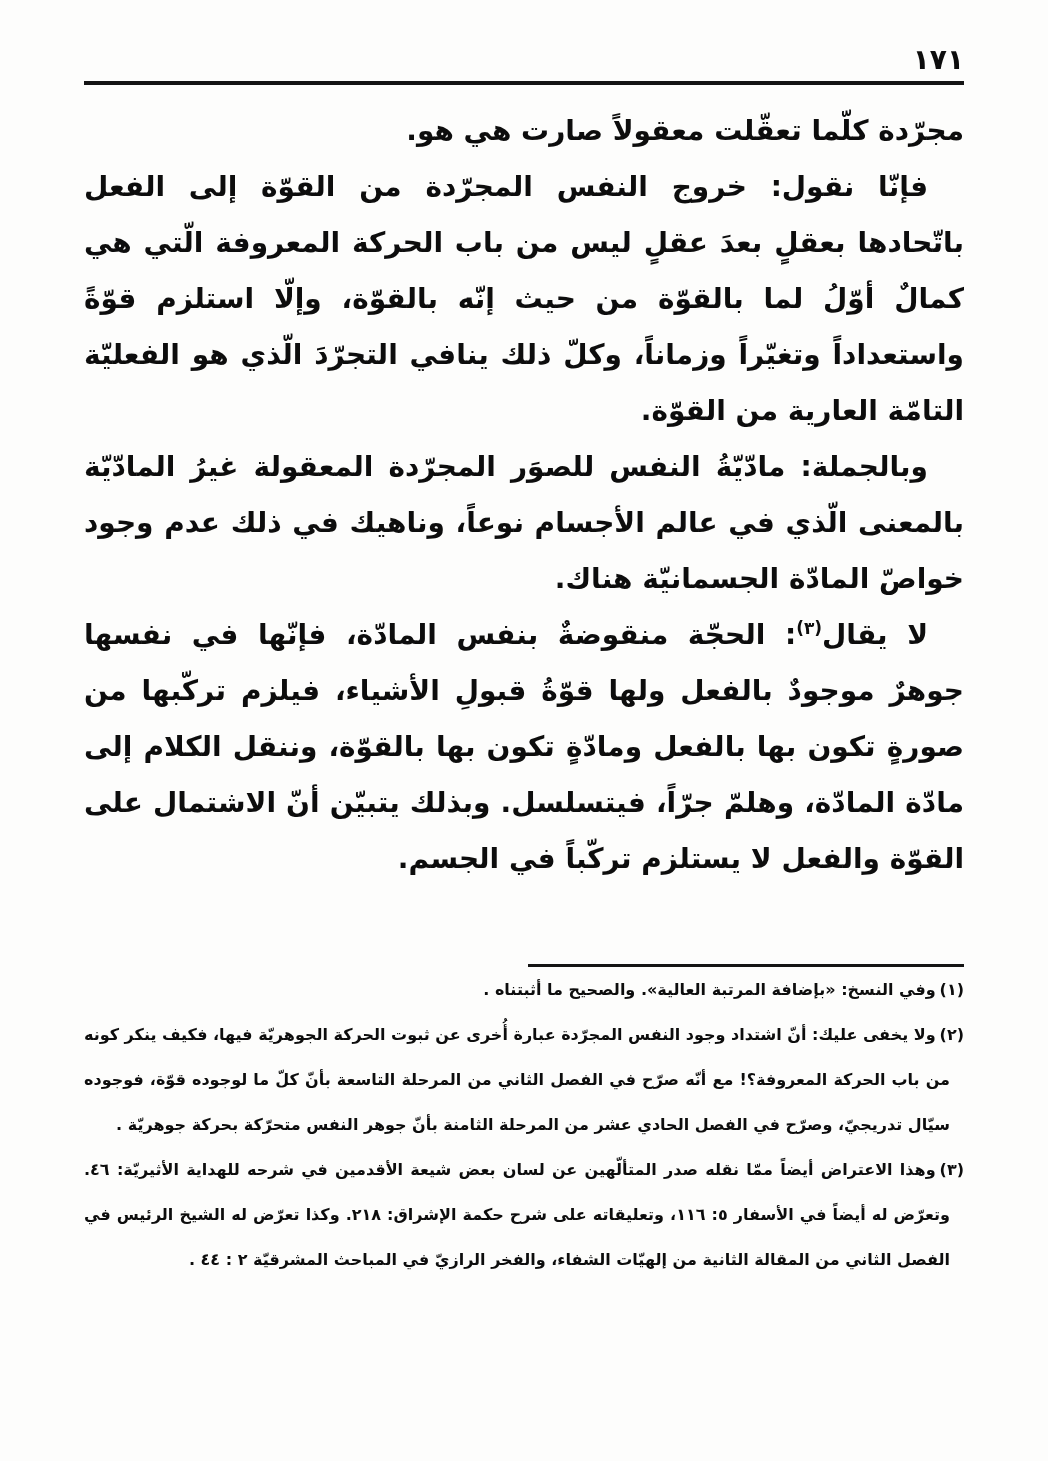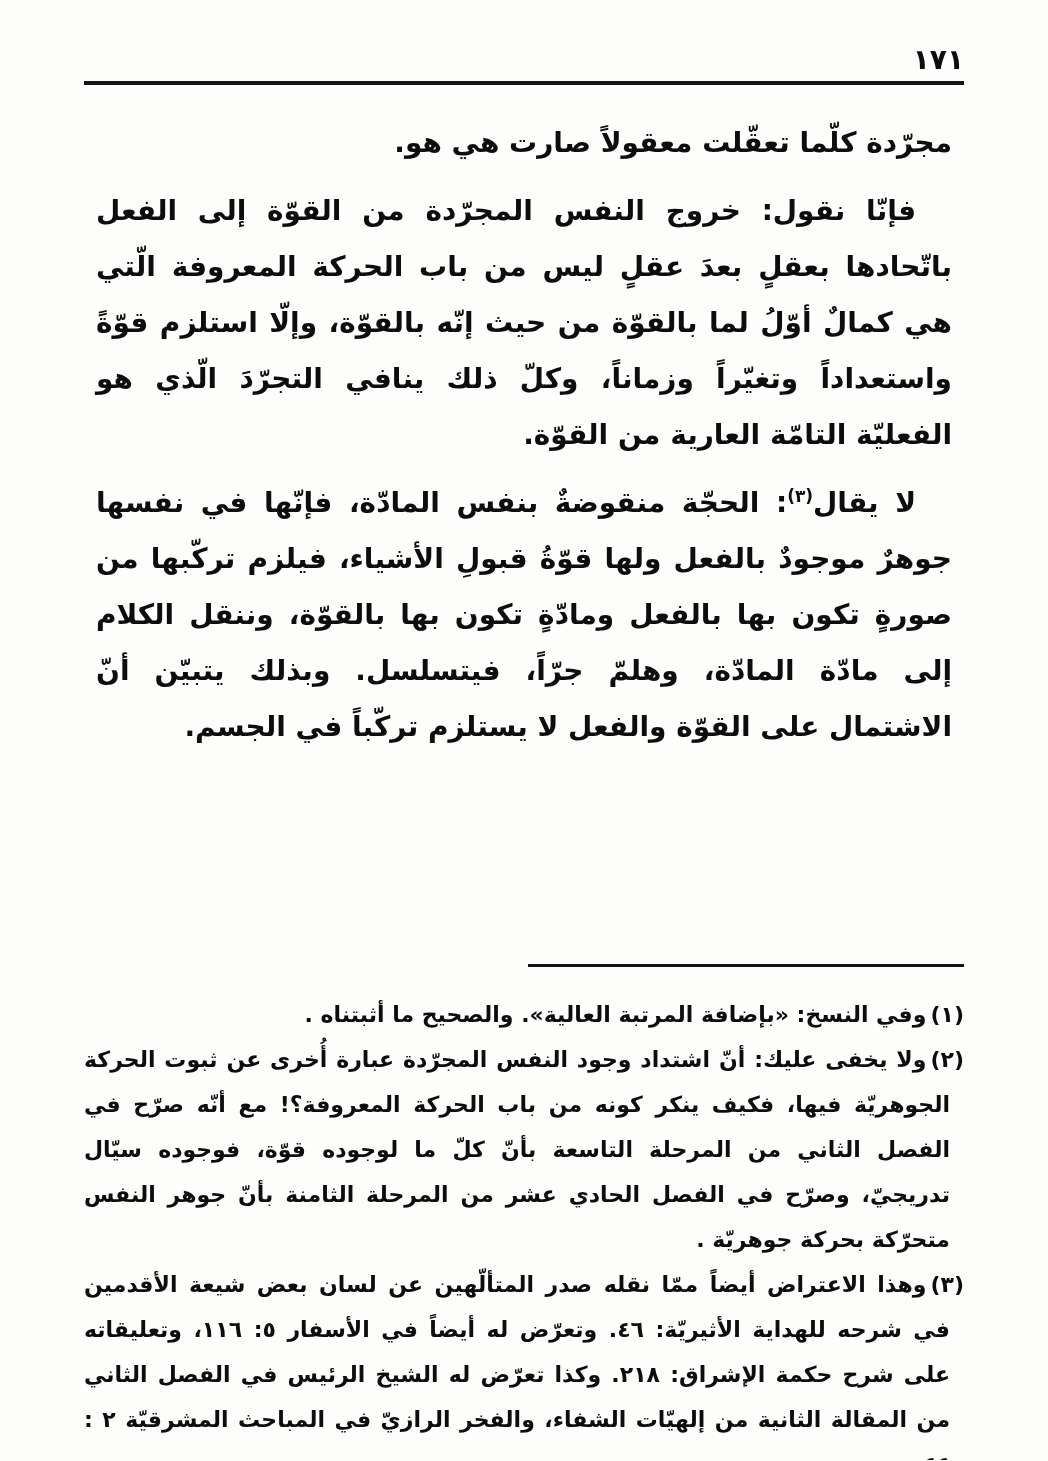--- a/index.html
+++ b/index.html
@@ -47,7 +47,7 @@
     height: 844px;
     overflow: hidden;
   }
-  .para { margin: 12px; text-indent: 36px; }
+  .para { margin: 0; text-indent: 36px; }
   .para.no-indent { text-indent: 0; }
   sup.fn-ref {
     font-size: 17px;

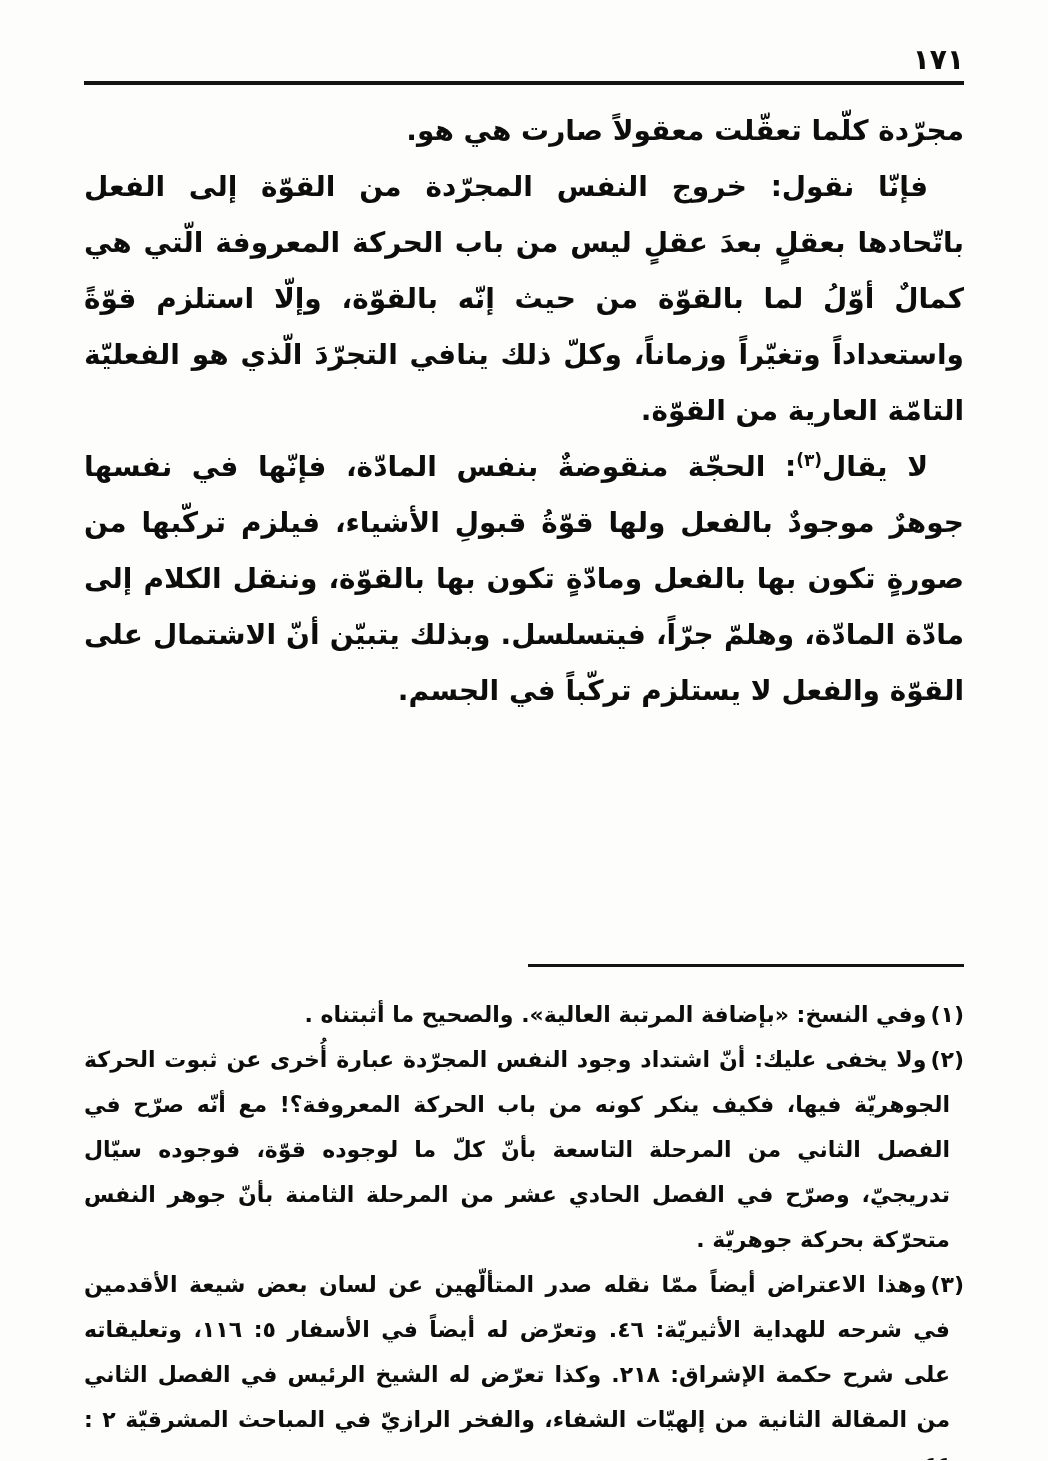--- a/index.html
+++ b/index.html
@@ -96,6 +96,7 @@
   <div class="body-text">
     <p class="para no-indent">مجرّدة كلّما تعقّلت معقولاً صارت هي هو.</p>
     <p class="para">فإنّا نقول: خروج النفس المجرّدة من القوّة إلى الفعل باتّحادها بعقلٍ بعدَ عقلٍ ليس من باب الحركة المعروفة الّتي هي كمالٌ أوّلُ لما بالقوّة من حيث إنّه بالقوّة، وإلّا استلزم قوّةً واستعداداً وتغيّراً وزماناً، وكلّ ذلك ينافي التجرّدَ الّذي هو الفعليّة التامّة العارية من القوّة.</p>
+    <p class="para">وبالجملة: مادّيّةُ النفس للصوَر المجرّدة المعقولة غيرُ المادّيّة بالمعنى الّذي في عالم الأجسام نوعاً، وناهيك في ذلك عدم وجود خواصّ المادّة الجسمانيّة هناك.</p>
     <p class="para">لا يقال<sup class="fn-ref">(٣)</sup>: الحجّة منقوضةٌ بنفس المادّة، فإنّها في نفسها جوهرٌ موجودٌ بالفعل ولها قوّةُ قبولِ الأشياء، فيلزم تركّبها من صورةٍ تكون بها بالفعل ومادّةٍ تكون بها بالقوّة، وننقل الكلام إلى مادّة المادّة، وهلمّ جرّاً، فيتسلسل. وبذلك يتبيّن أنّ الاشتمال على القوّة والفعل لا يستلزم تركّباً في الجسم.</p>
 
   </div>

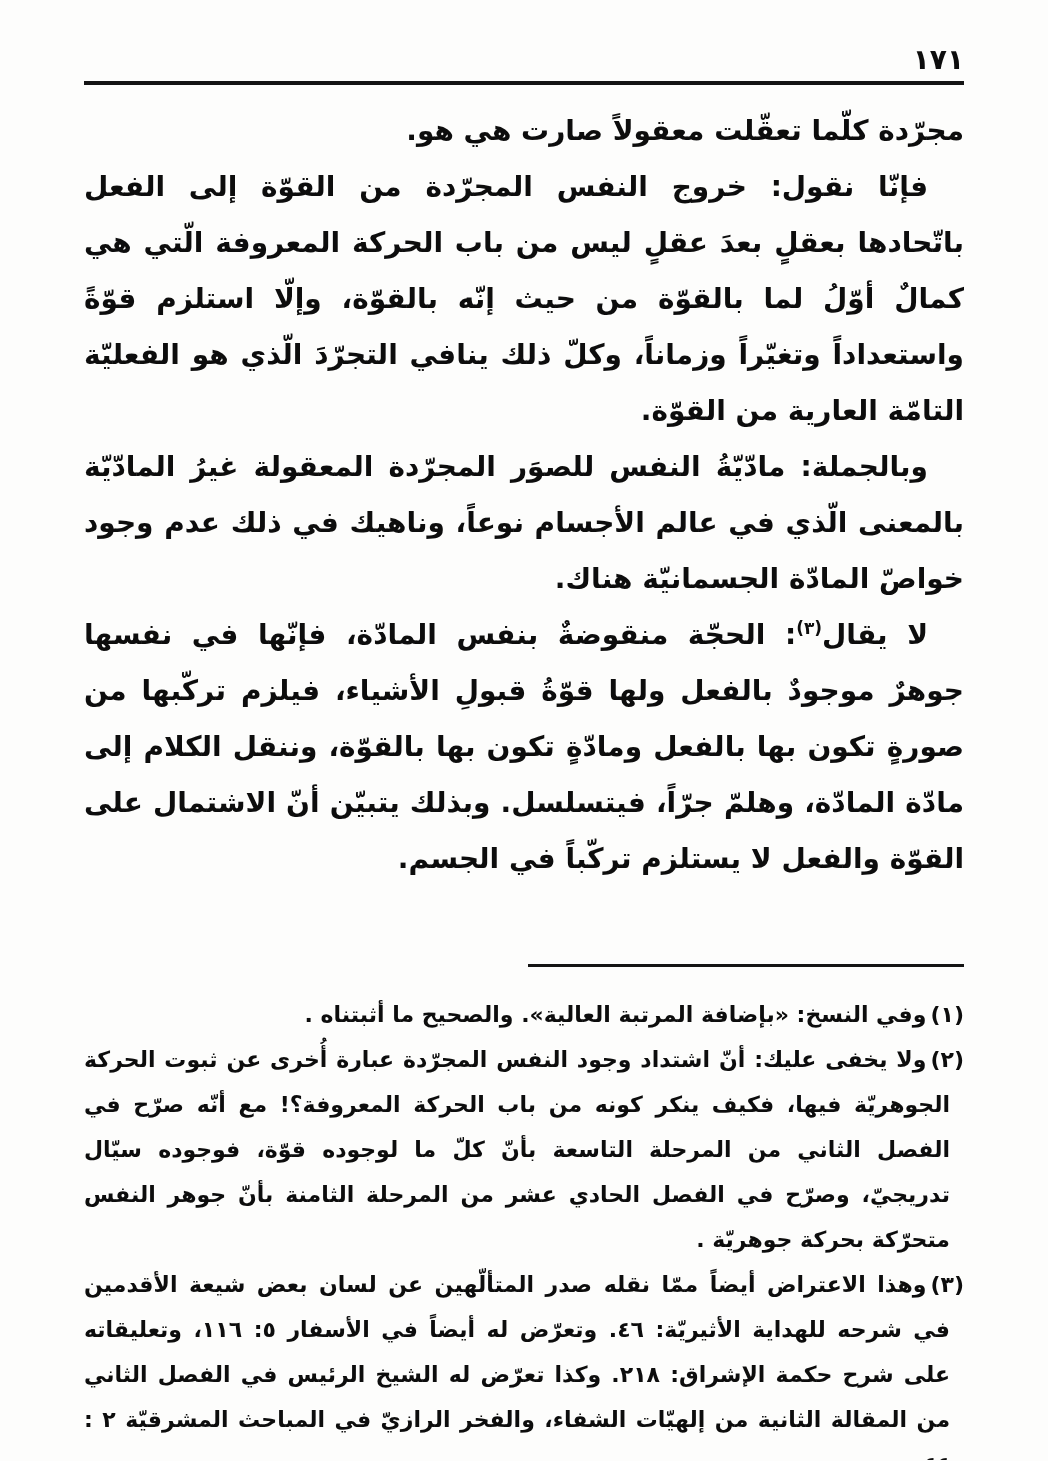--- a/index.html
+++ b/index.html
@@ -65,10 +65,10 @@
   }
   .footnotes {
     position: absolute;
-    top: 992px;
+    top: 967px;
     right: 84px;
     left: 84px;
-    font-size: 22px;
+    font-size: 16px;
     line-height: 45px;
     font-weight: 700;
     text-align: justify;

